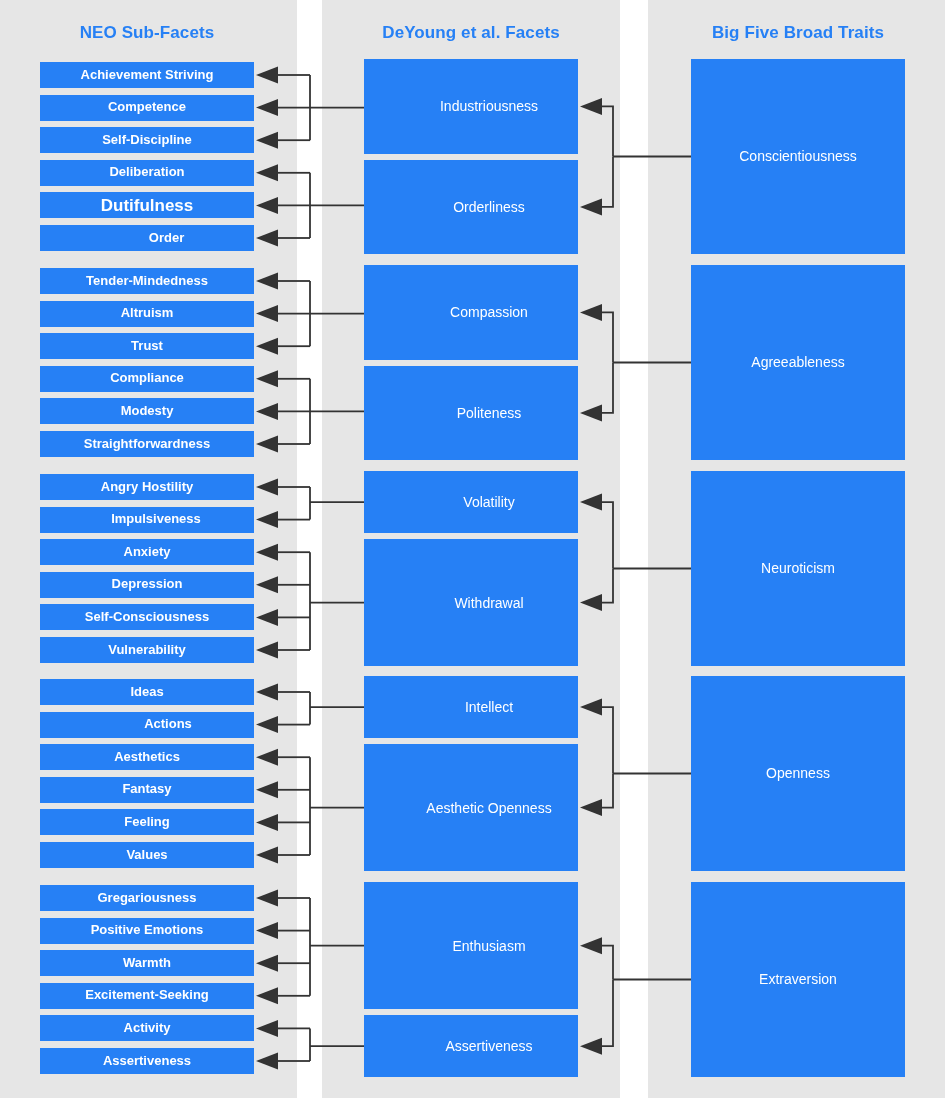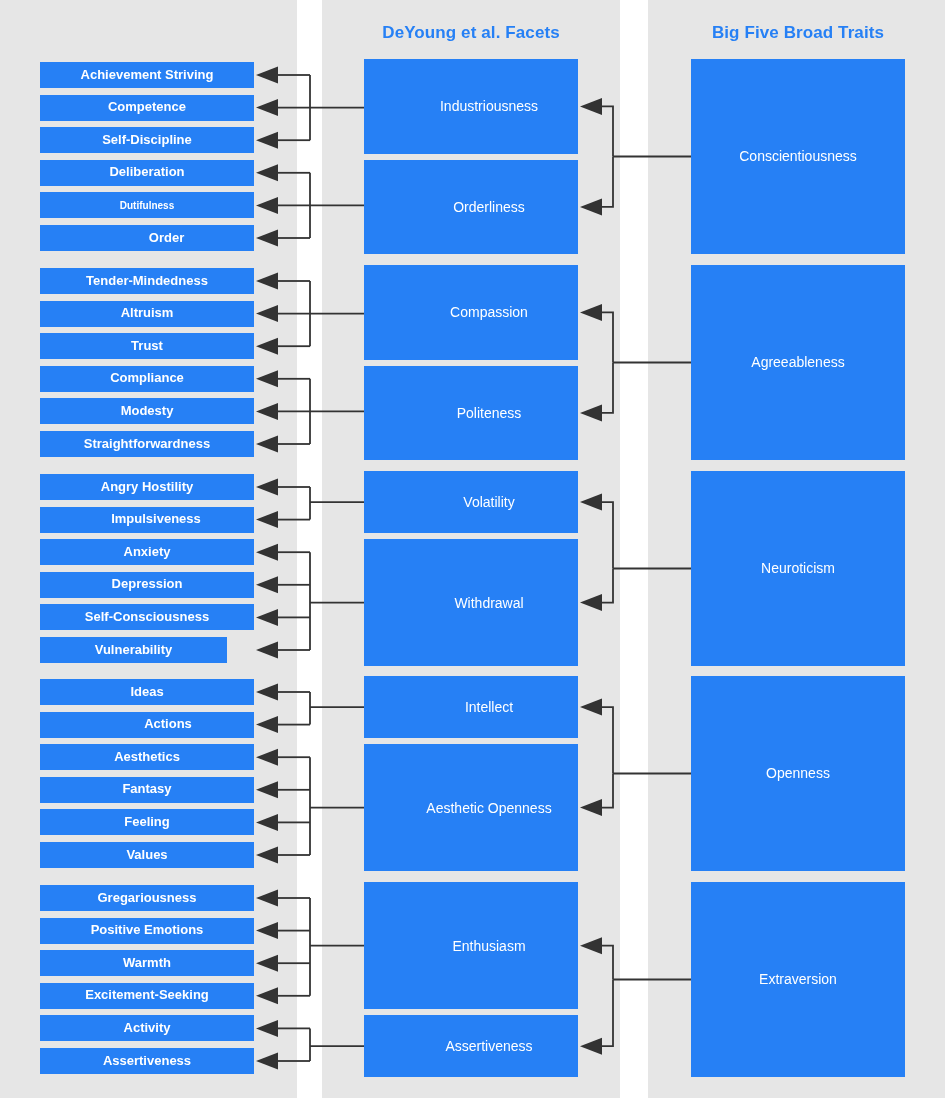--- a/index.html
+++ b/index.html
@@ -68,6 +68,7 @@
   <div class="gap-strip" id="gap-1"></div>
   <div class="gap-strip" id="gap-2"></div>
 
+  <div class="col-title" id="title-neo">NEO Sub-Facets</div>
   <div class="col-title" id="title-deyoung">DeYoung et al. Facets</div>
   <div class="col-title" id="title-bigfive">Big Five Broad Traits</div>
 

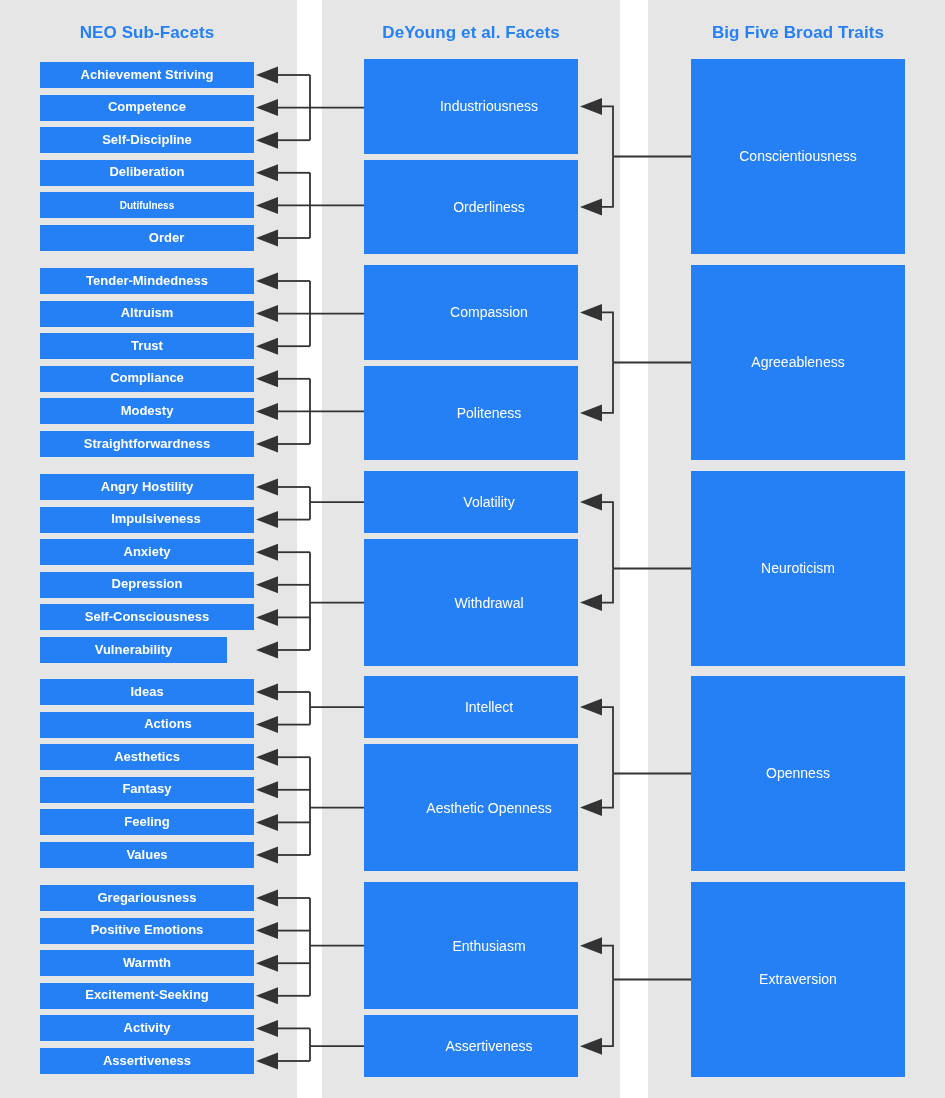--- a/index.html
+++ b/index.html
@@ -85,7 +85,7 @@
       <div class="node sub-facet" style="left: 40px; top: 159.8px; width: 214px; height: 26px; font-size: 13px; font-weight: bold;">
         <span>Deliberation</span>
       </div>
-      <div class="node sub-facet" style="left: 40px; top: 192.4px; width: 214px; height: 26px; font-size: 10px; font-weight: bold;">
+      <div class="node sub-facet" style="left: 40px; top: 192.4px; width: 214px; height: 26px; font-size: 17px; font-weight: bold;">
         <span>Dutifulness</span>
       </div>
       <div class="node sub-facet" style="left: 40px; top: 225px; width: 214px; height: 26px; font-size: 13px; font-weight: bold; padding-left: 39px;">

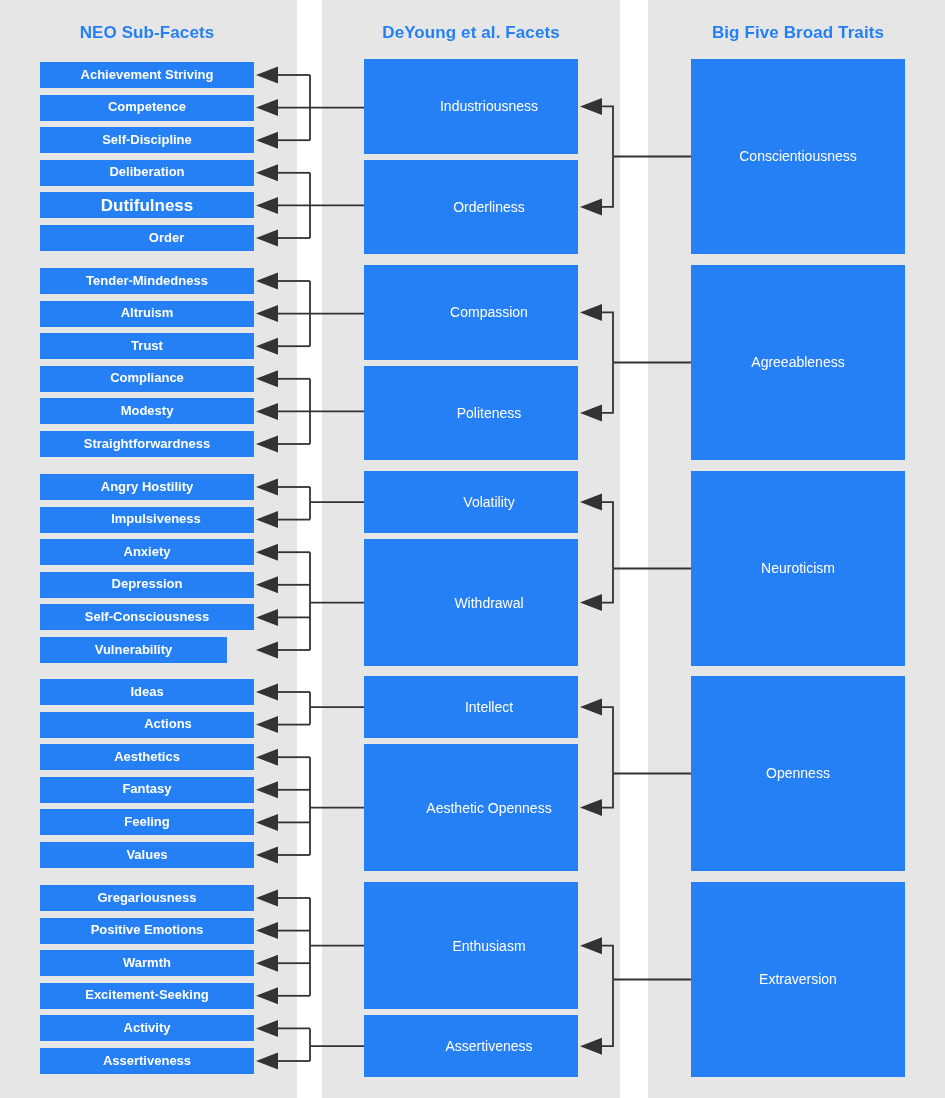--- a/index.html
+++ b/index.html
@@ -142,7 +142,7 @@
       <div class="node sub-facet" style="left: 40px; top: 604.4px; width: 214px; height: 26px; font-size: 13px; font-weight: bold;">
         <span>Self-Consciousness</span>
       </div>
-      <div class="node sub-facet" style="left: 40px; top: 637px; width: 187px; height: 26px; font-size: 13px; font-weight: bold;">
+      <div class="node sub-facet" style="left: 40px; top: 637px; width: 214px; height: 26px; font-size: 13px; font-weight: bold;">
         <span>Vulnerability</span>
       </div>
       <div class="node facet" style="left: 364px; top: 471px; width: 214px; height: 62.2px; font-size: 14px;">

